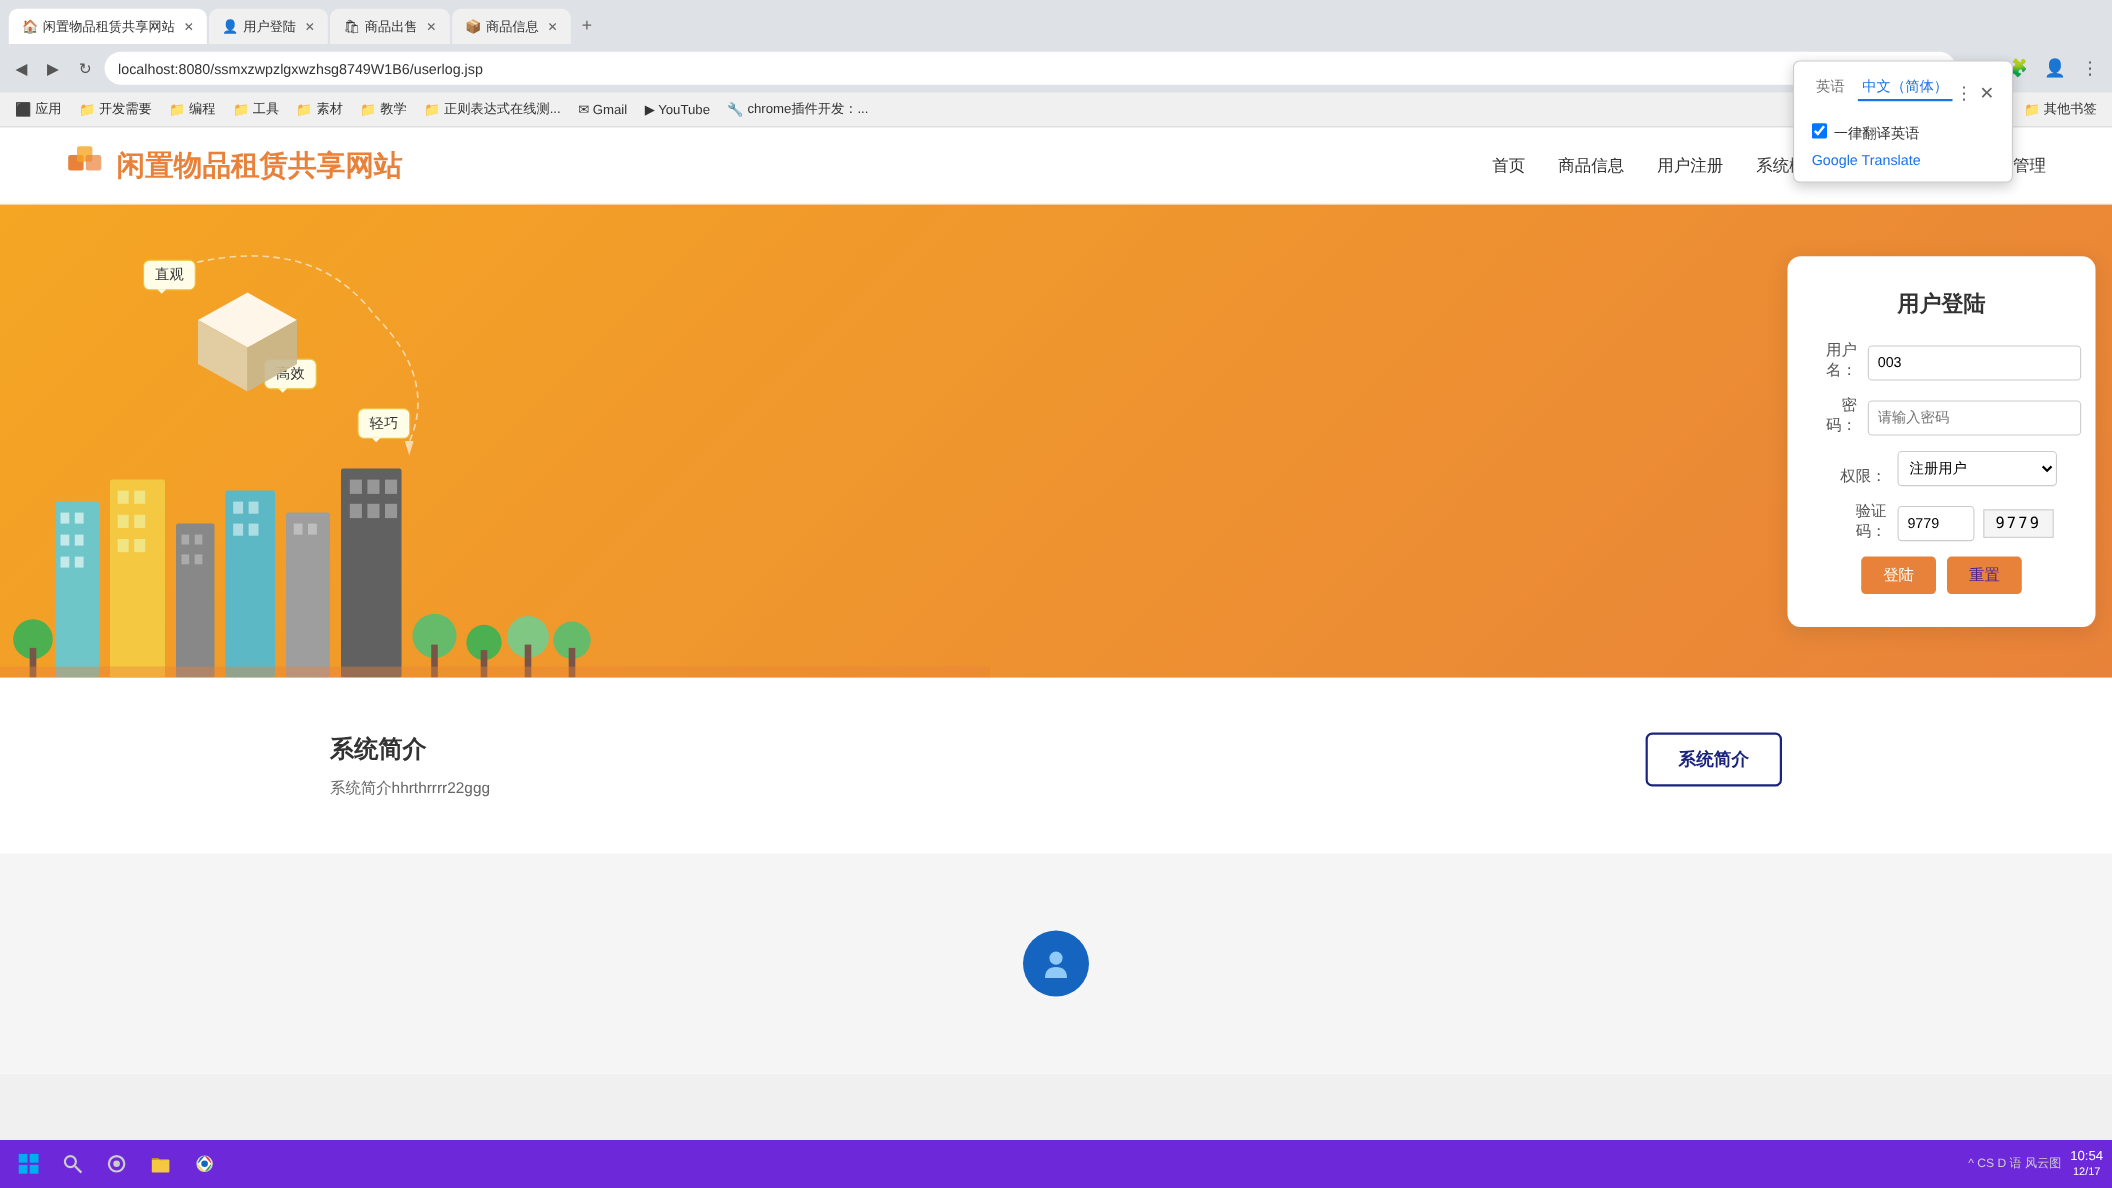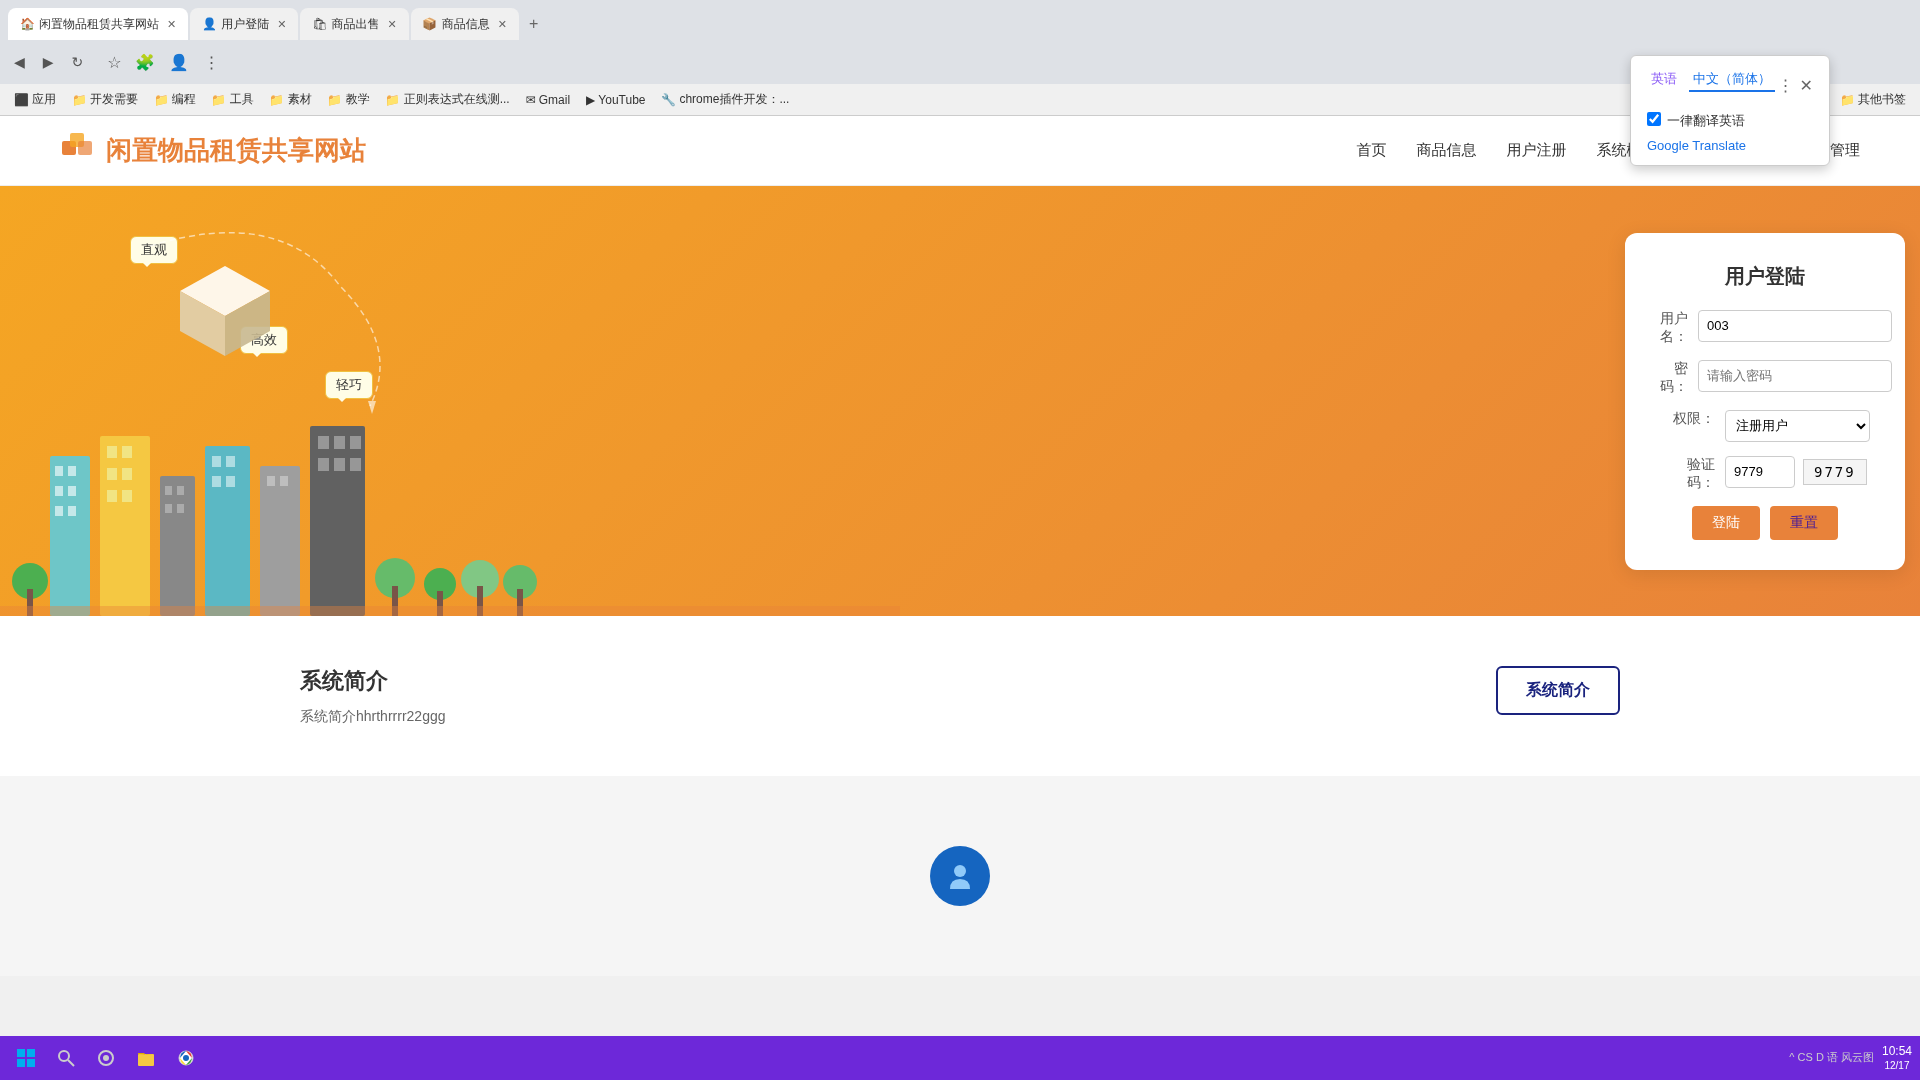--- a/index.html
+++ b/index.html
@@ -123,6 +123,7 @@
     <button class="nav-btn">◀</button>
     <button class="nav-btn">▶</button>
     <button class="nav-btn">↻</button>
+    <input class="address-input" type="text" value="localhost:8080/ssmxzwpzlgxwzhsg8749W1B6/userlog.jsp" style="">
     <div class="toolbar-icons">
       <span class="toolbar-icon">☆</span>
       <span class="toolbar-icon">🧩</span>

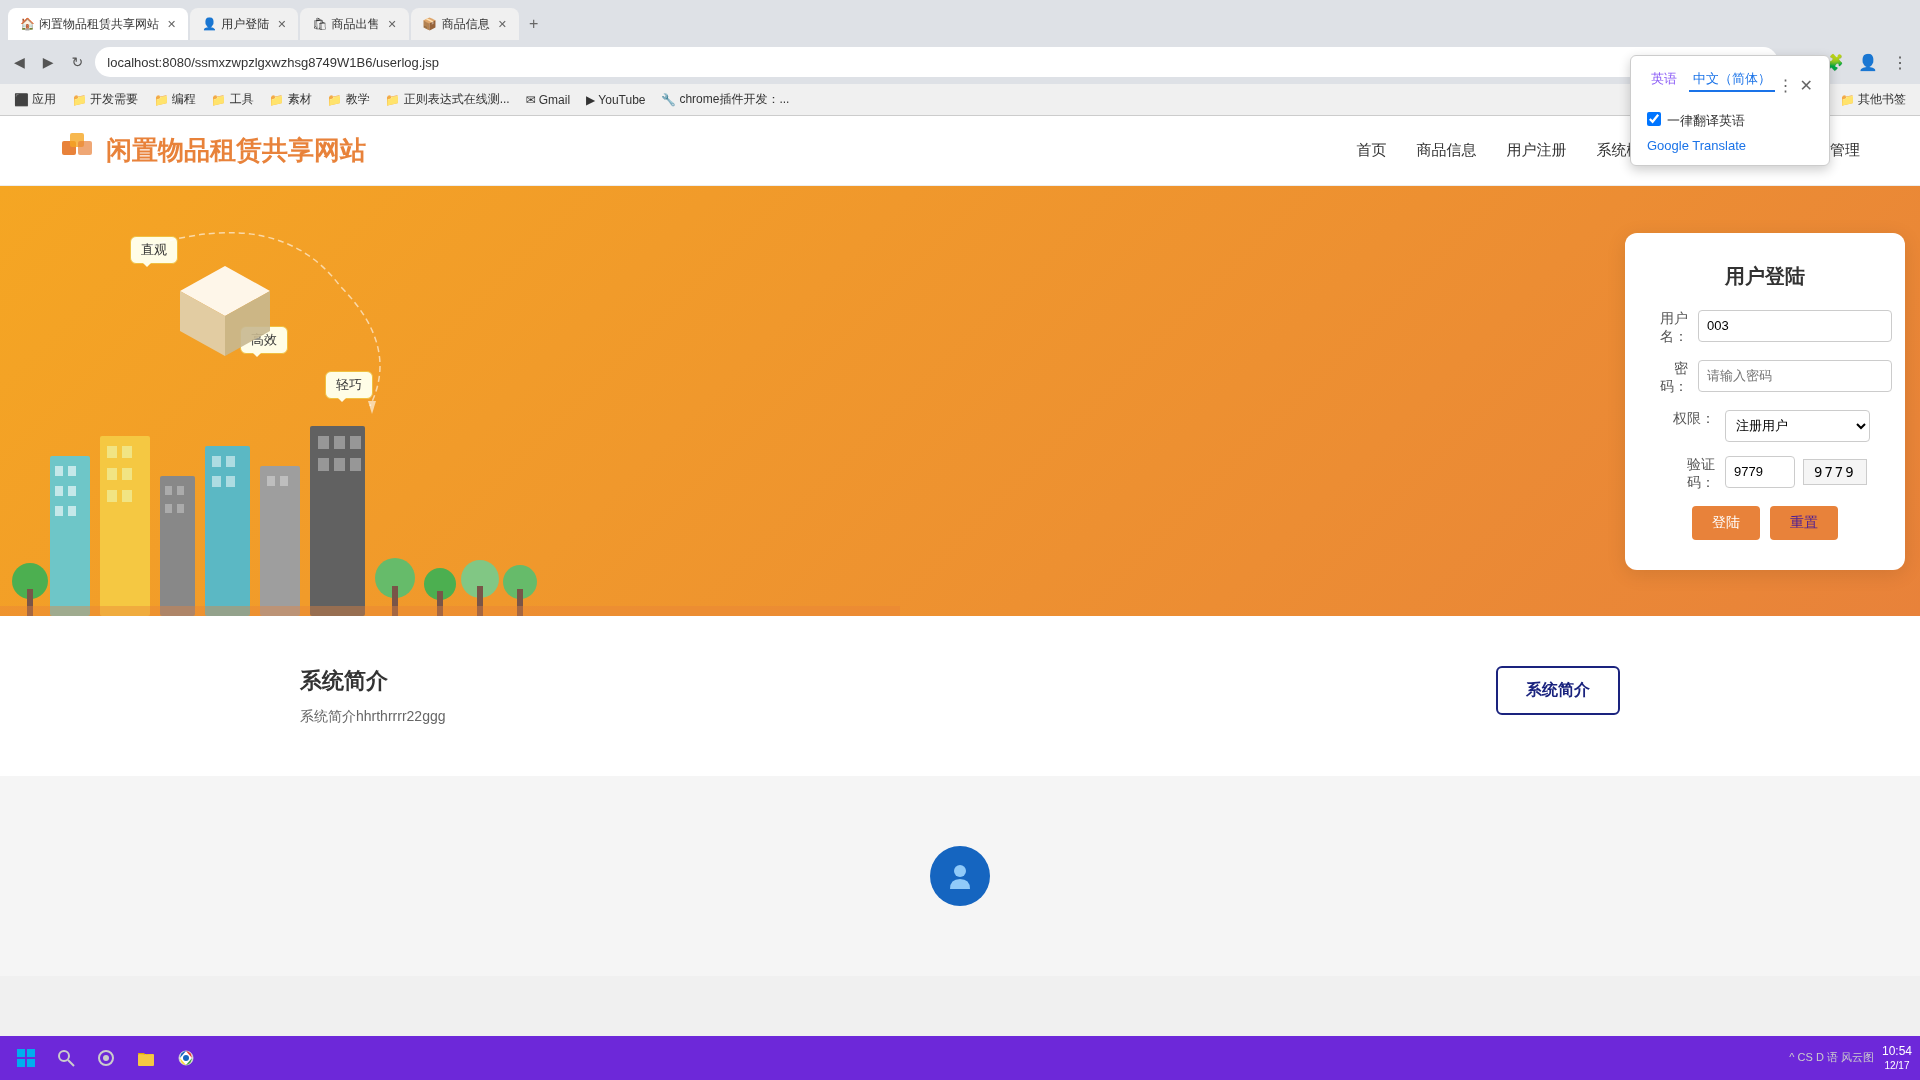--- a/index.html
+++ b/index.html
@@ -71,7 +71,7 @@
     .translate-popup { position: fixed; top: 55px; right: 90px; background: #fff; border: 1px solid #ccc; box-shadow: 0 4px 12px rgba(0,0,0,0.2); border-radius: 6px; padding: 12px 16px; width: 200px; z-index: 9999; }
     .translate-header { display: flex; justify-content: space-between; align-items: center; margin-bottom: 10px; }
     .translate-langs { display: flex; gap: 8px; margin-bottom: 10px; }
-    .translate-lang { font-size: 13px; color: #8b5cf6; cursor: pointer; padding: 2px 4px; }
+    .translate-lang { font-size: 13px; color: #737373; cursor: pointer; padding: 2px 4px; }
     .translate-lang.active { color: #1a73e8; border-bottom: 2px solid #1a73e8; }
     .translate-option { display: flex; align-items: flex-start; gap: 6px; font-size: 13px; color: #333; margin-bottom: 8px; }
     .translate-option input[type=checkbox] { width: 14px; height: 14px; }

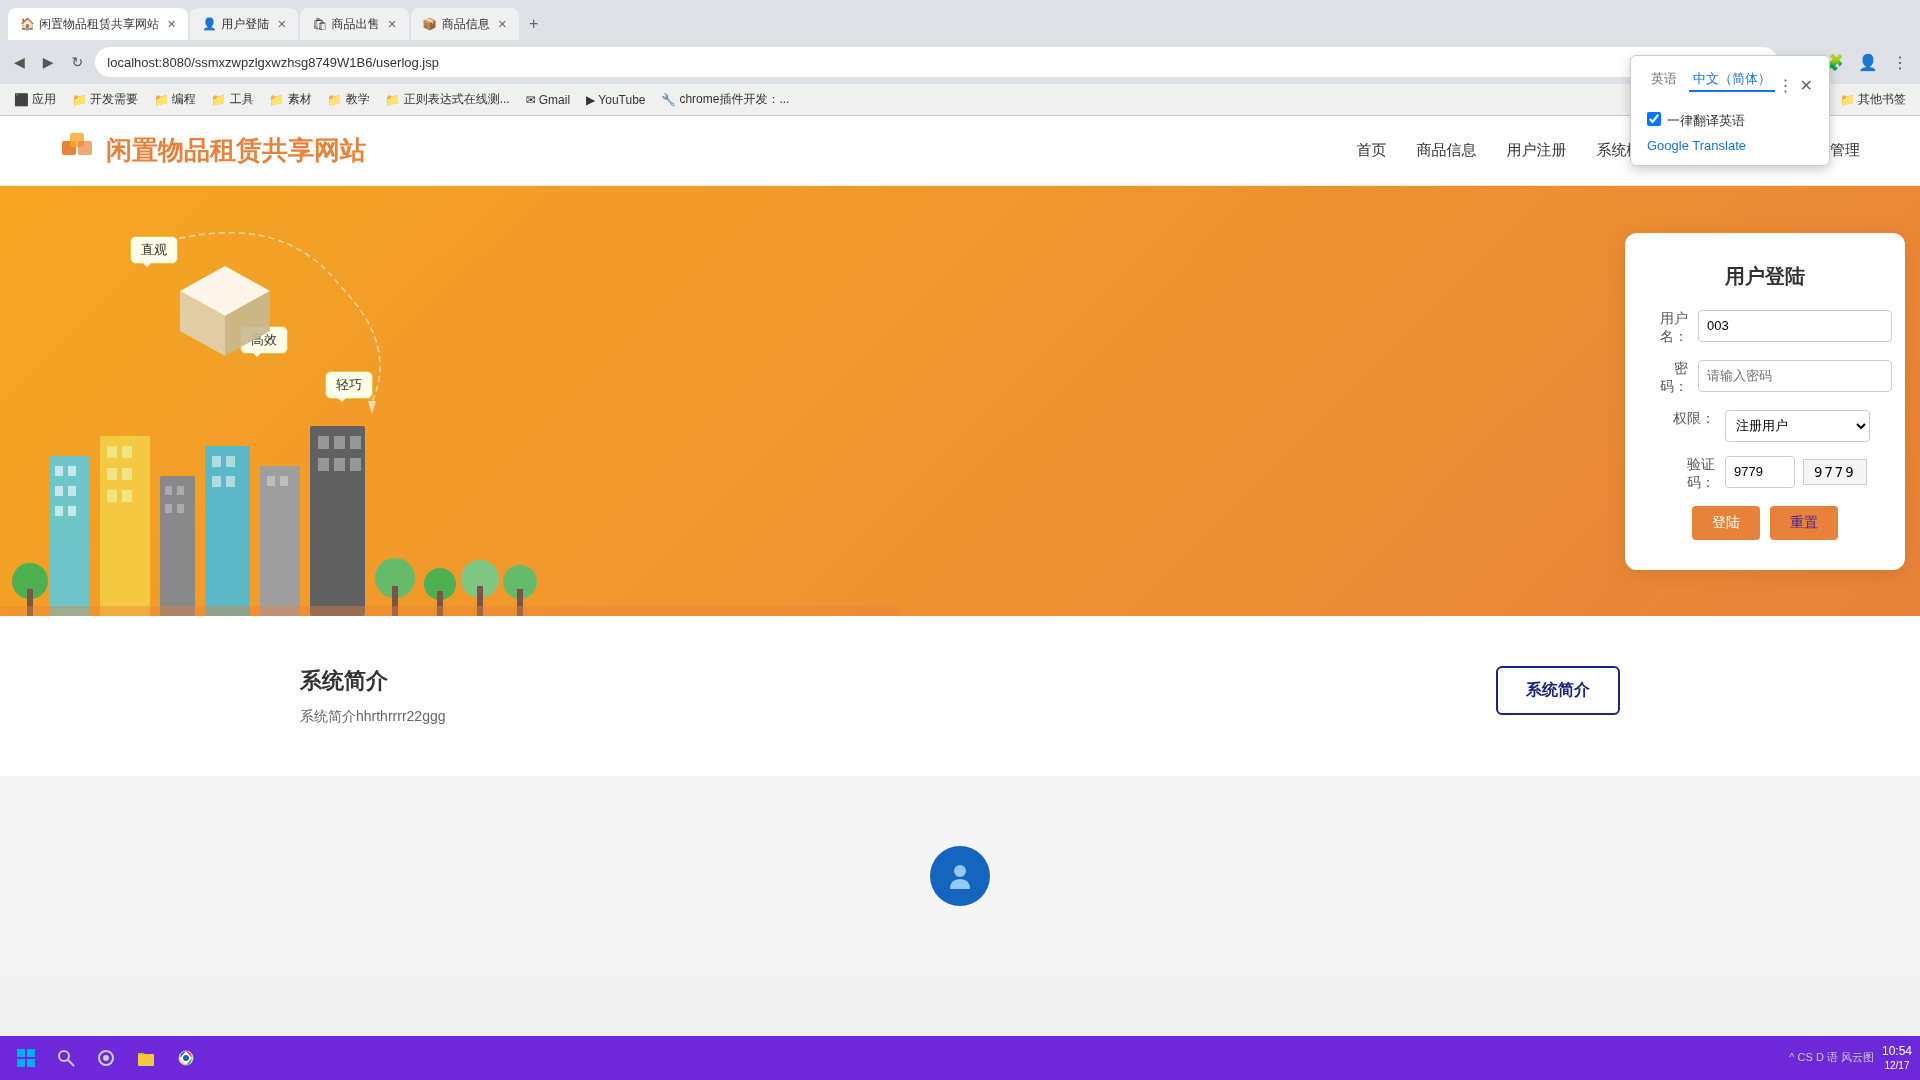--- a/index.html
+++ b/index.html
@@ -46,7 +46,7 @@
     
     .login-card { background: #fff; border-radius: 12px; padding: 30px 35px; width: 280px; box-shadow: 0 4px 20px rgba(0,0,0,0.1); }
     .login-title { text-align: center; font-size: 20px; font-weight: bold; color: #333; margin-bottom: 20px; }
-    .form-row { display: flex; align-items: flex-start; margin-bottom: 14px; }
+    .form-row { display: flex; align-items: flex-end; margin-bottom: 14px; }
     .form-label { width: 55px; font-size: 14px; color: #555; text-align: right; margin-right: 10px; }
     .form-input { flex: 1; height: 32px; border: 1px solid #ccc; border-radius: 4px; padding: 0 8px; font-size: 13px; }
     .form-select { flex: 1; height: 32px; border: 1px solid #ccc; border-radius: 4px; padding: 0 6px; font-size: 13px; background: #fff; }

